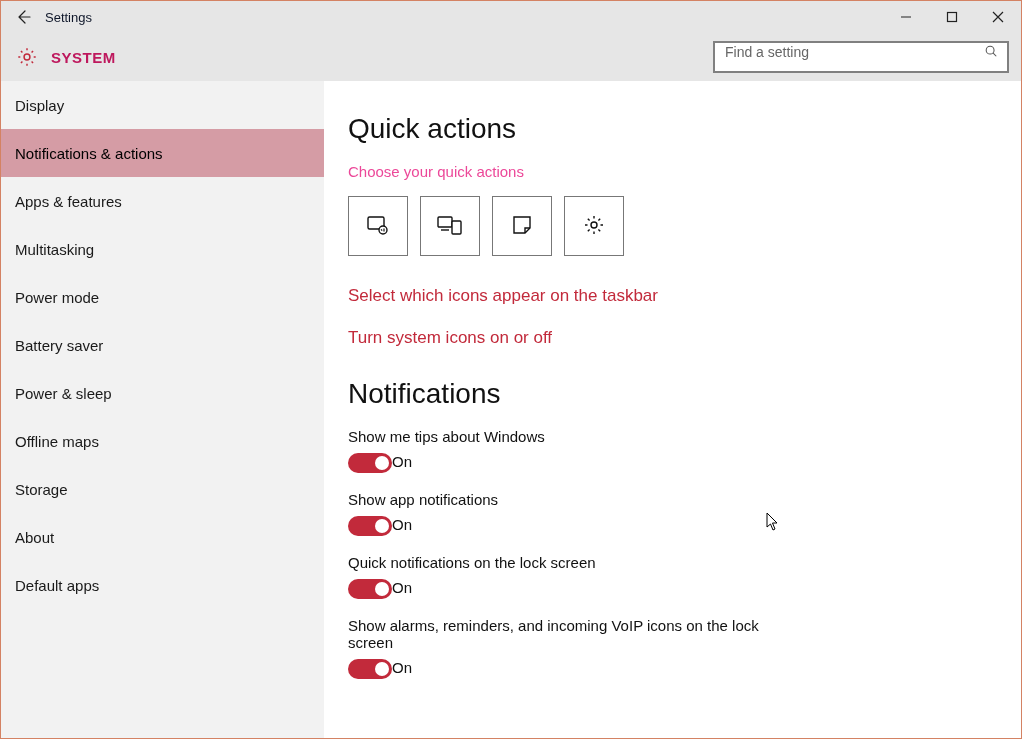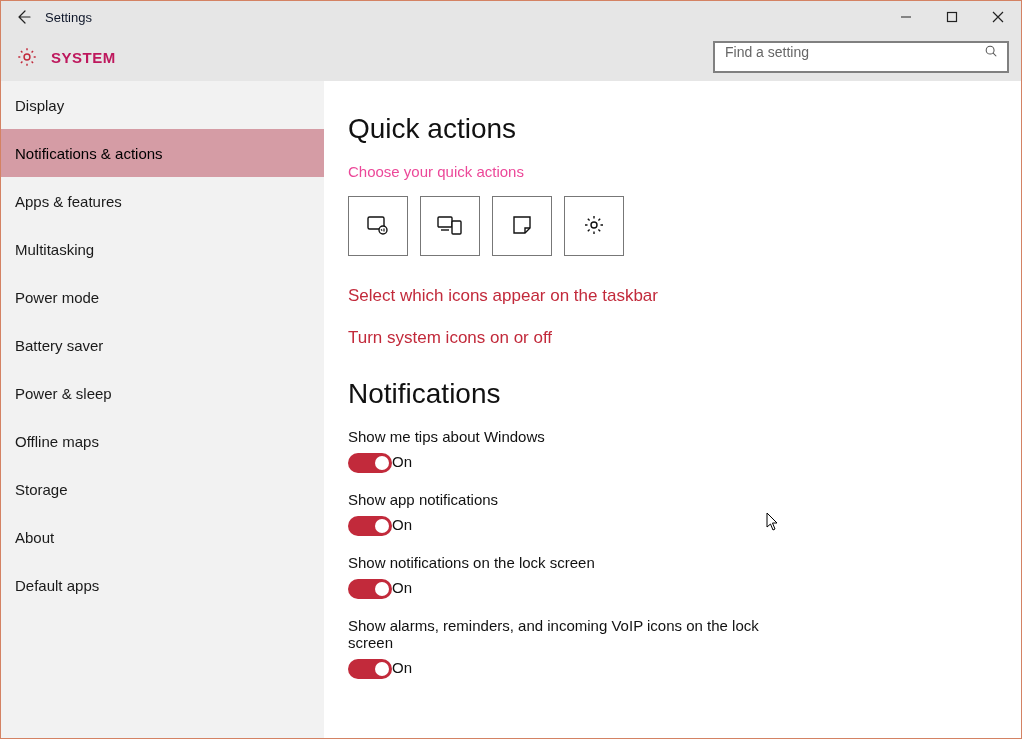--- a/index.html
+++ b/index.html
@@ -346,7 +346,7 @@
     </div>
 
     <div class="toggle-block">
-      <div class="toggle-label">Show notifications on the lock screen</div>
+      <div class="toggle-label">Quick notifications on the lock screen</div>
       <div class="toggle-row">
         <div class="toggle">
             <div class="knob"></div>

